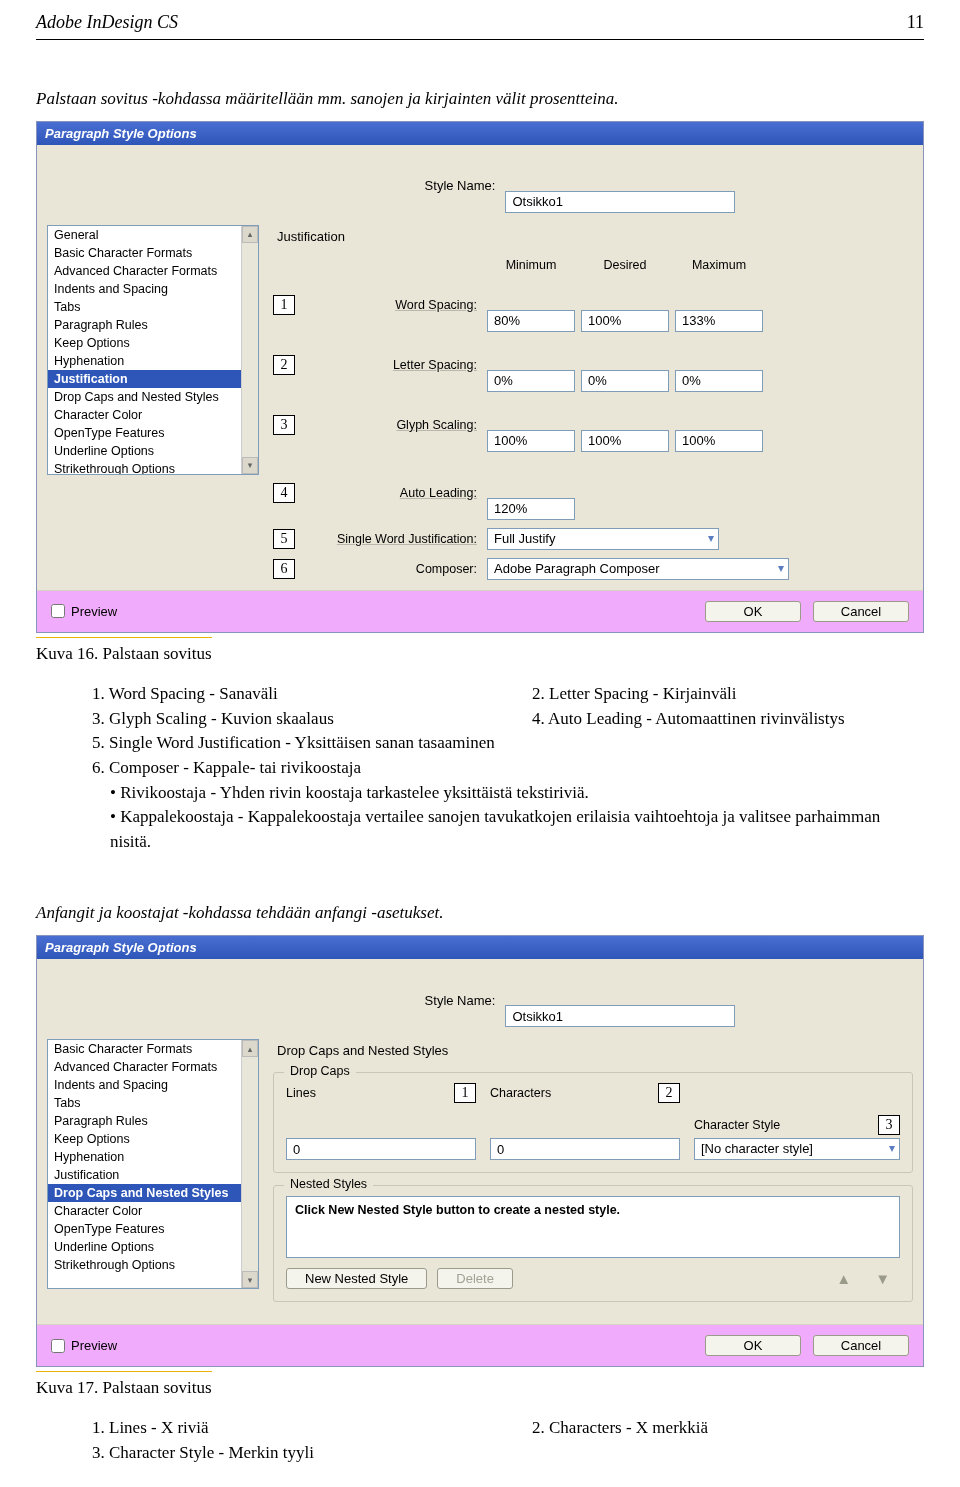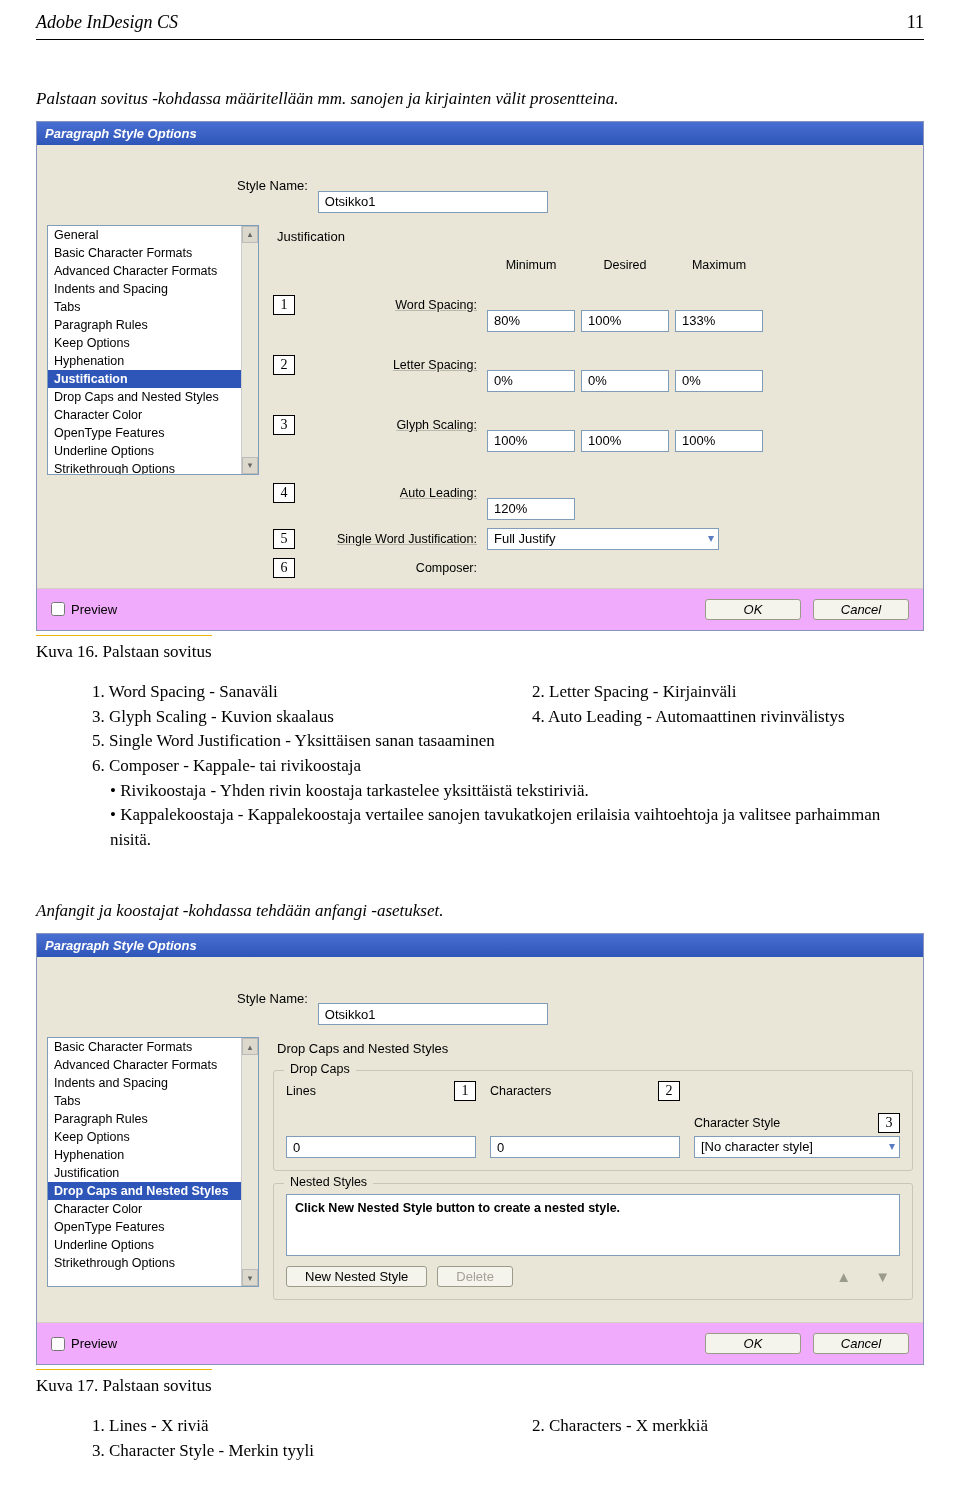--- a/index.html
+++ b/index.html
@@ -57,6 +57,7 @@
     align-items: center;
     gap: 10px;
     padding: 14px 0 12px 200px;
+    justify-content: center;
   }
   .dialog .topname label { font-size: 13px; }
   .field {

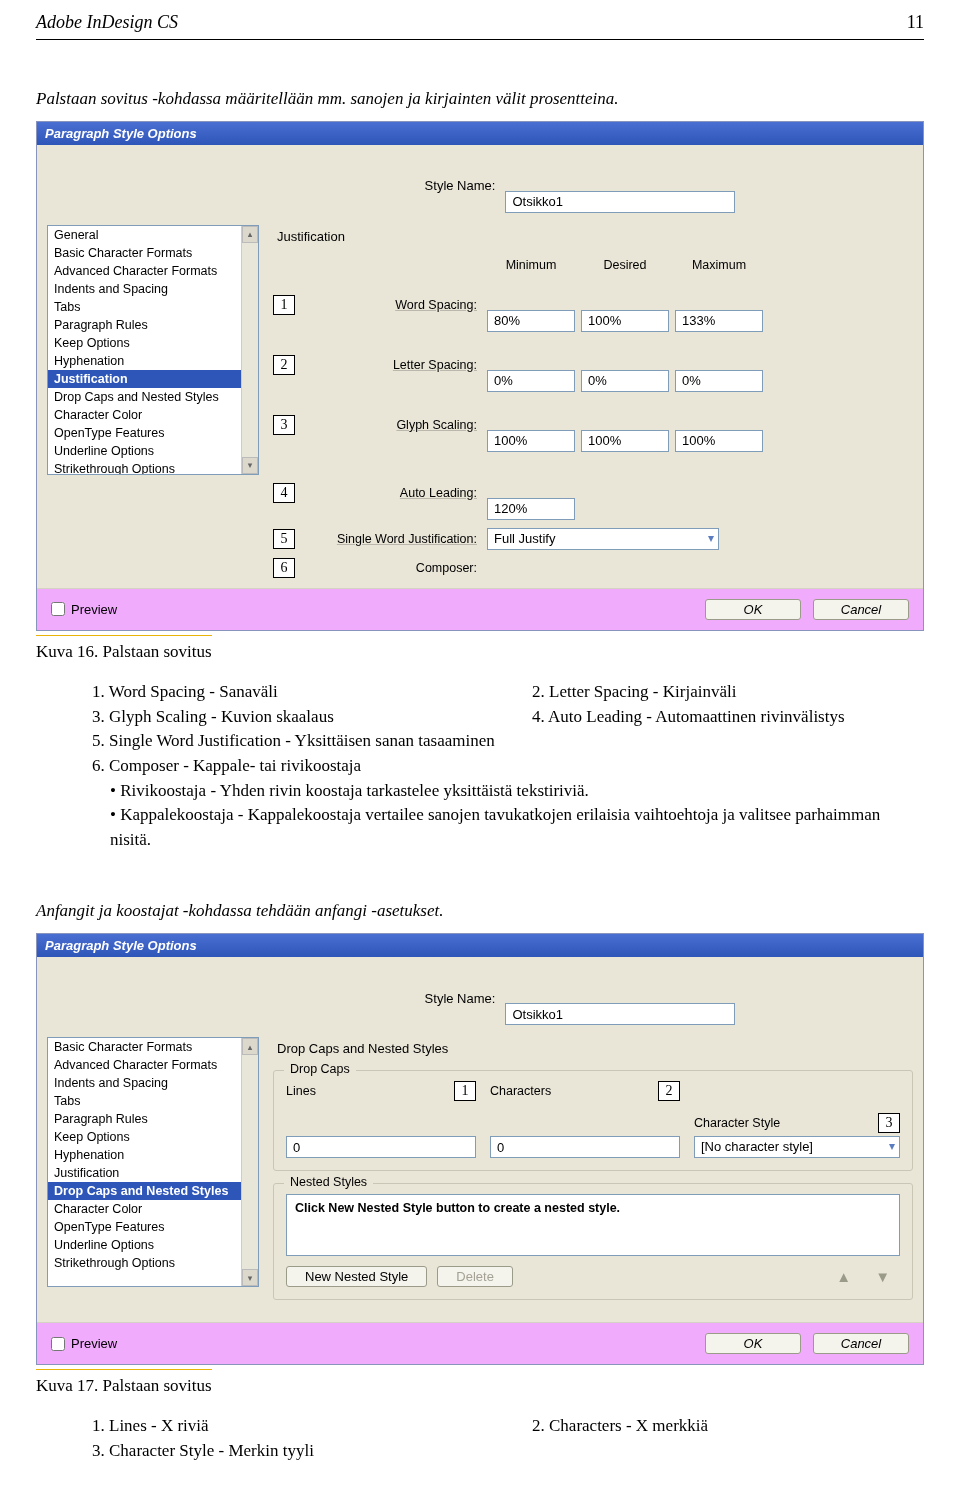--- a/index.html
+++ b/index.html
@@ -269,6 +269,7 @@
       <div class="form-grid" style="grid-template-columns:28px 174px 302px;">
         <div class="num-anno">6</div>
         <div class="rlabel plain">Composer:</div>
+        <div class="select">Adobe Paragraph Composer</div>
       </div>
     </div>
   </div>

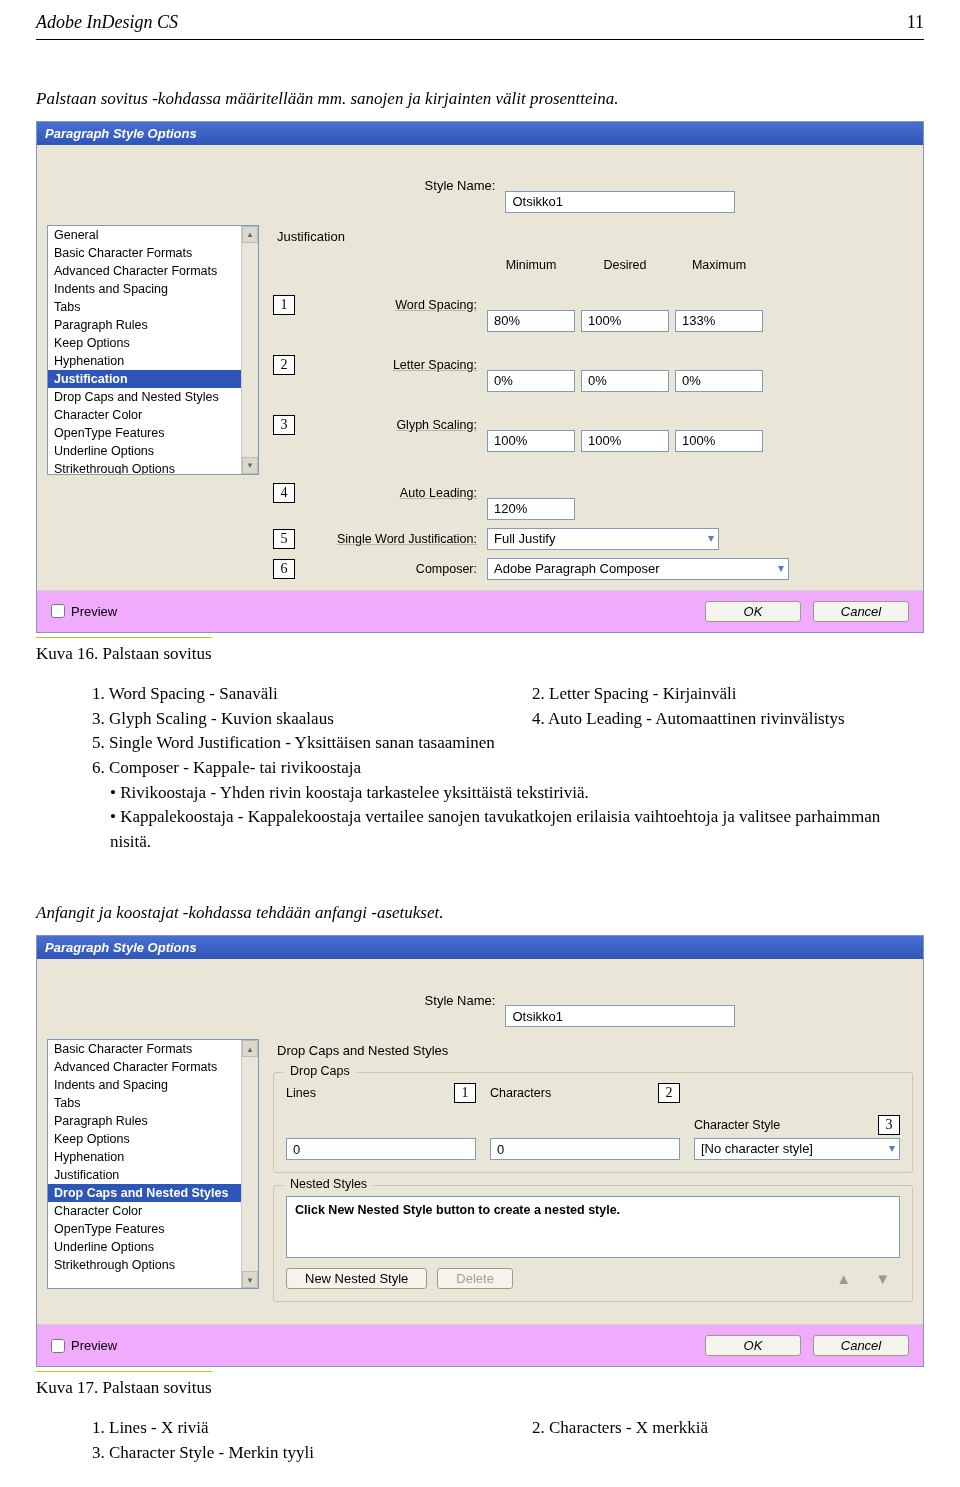--- a/index.html
+++ b/index.html
@@ -140,7 +140,7 @@
   }
   .chk { display:flex; align-items:center; gap:6px; font-size:13px; }
   .chk input { width:14px; height:14px; }
-  .btn-row { display:flex; gap:12px;font-style:italic; }
+  .btn-row { display:flex; gap:12px; }
   .btn {
     background: #f4f3ec;
     border: 1px solid #9b9b8a;

